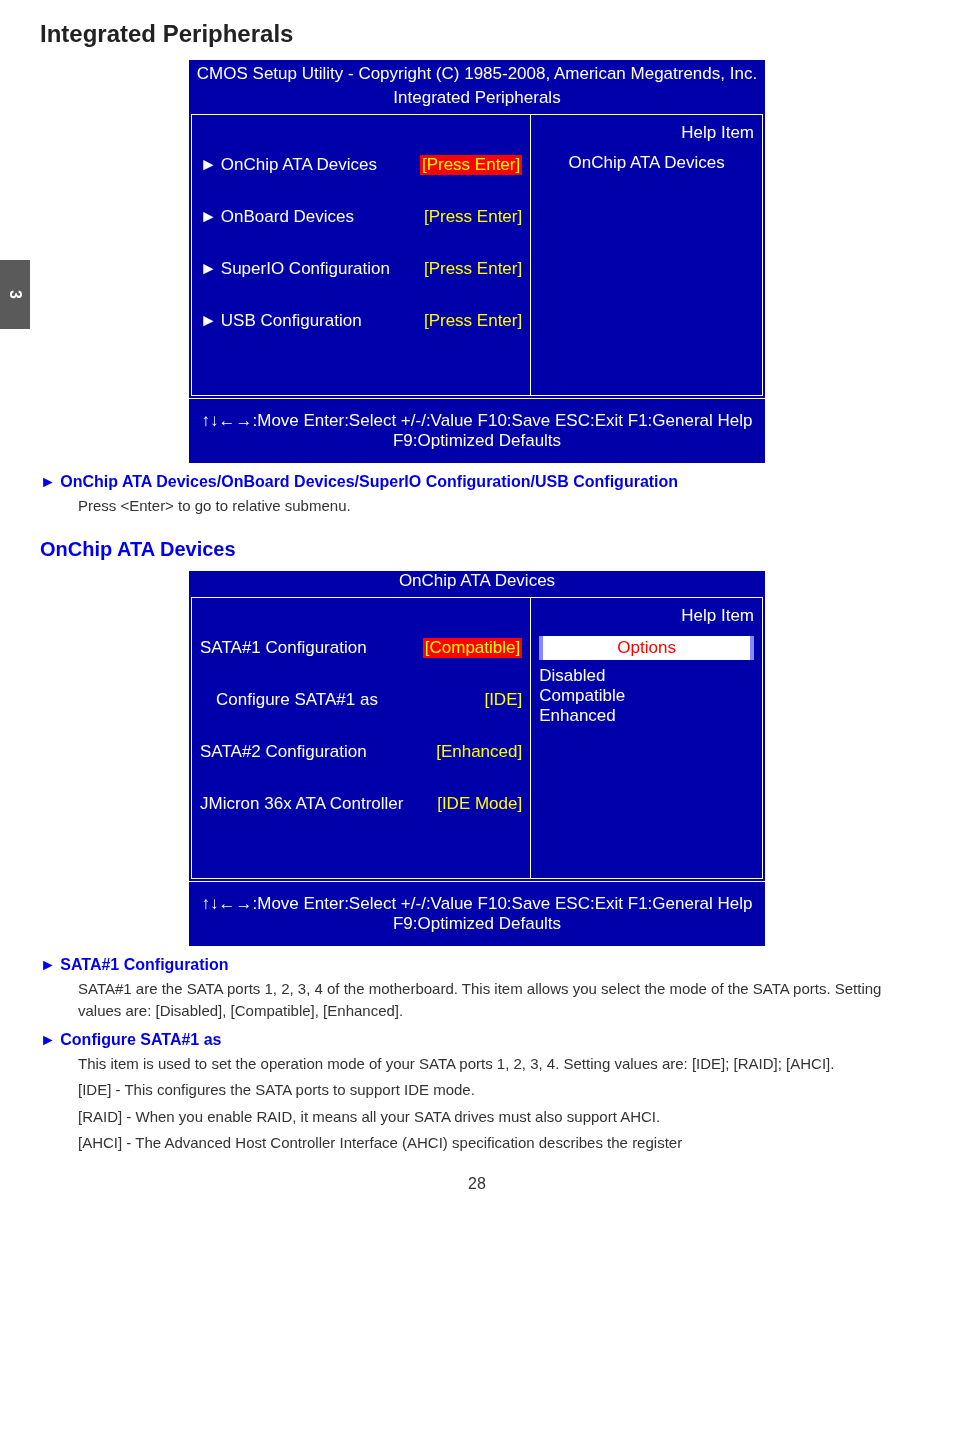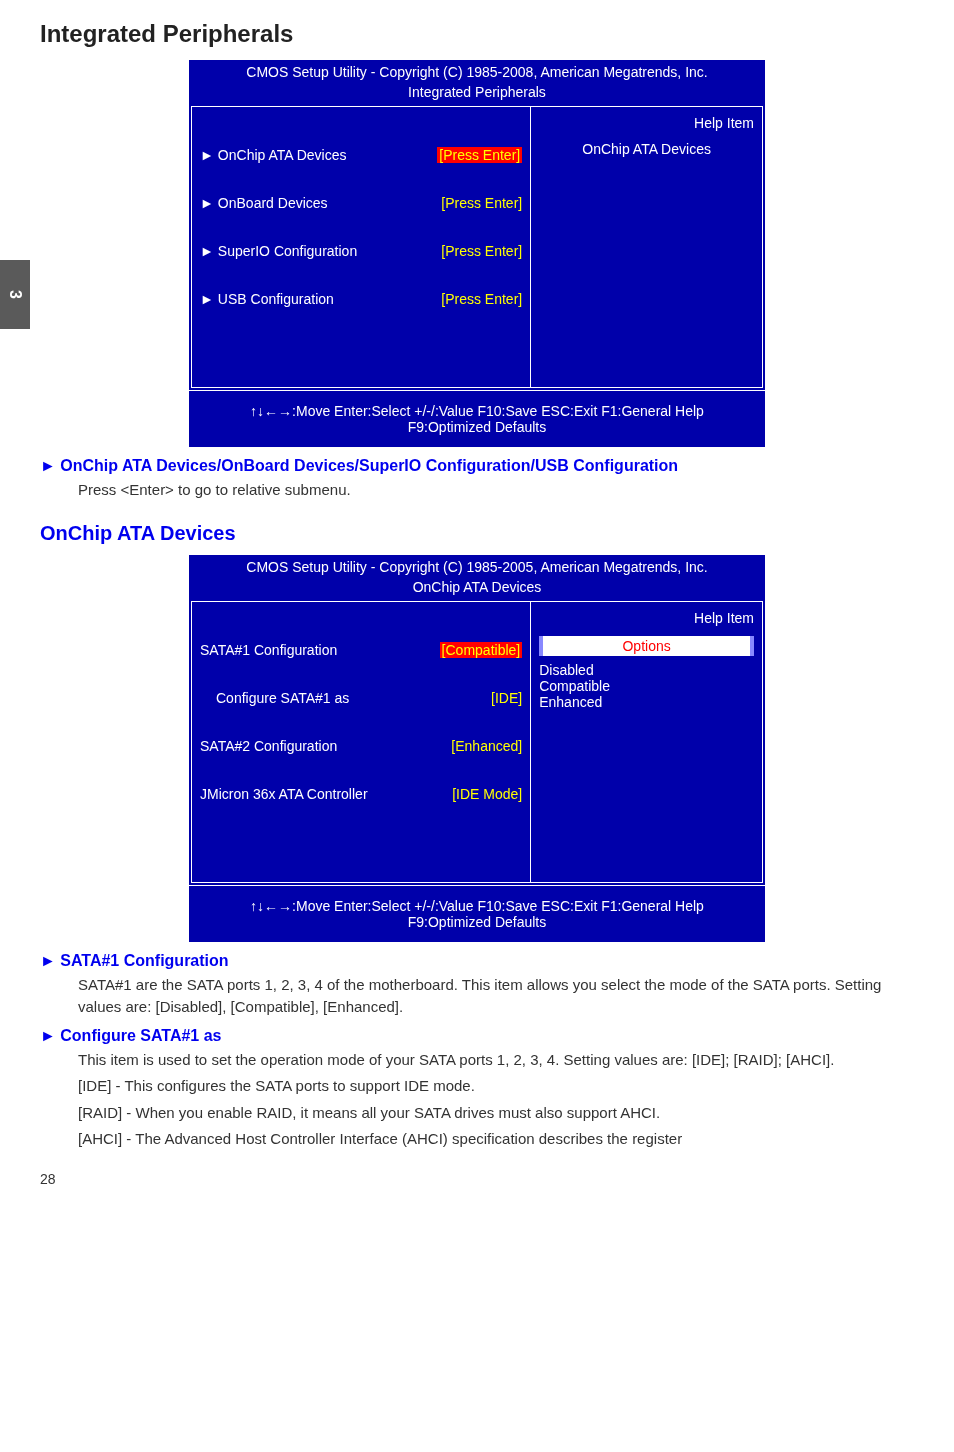--- a/index.html
+++ b/index.html
@@ -7,7 +7,7 @@
     .page-tab { position: absolute; left: 0; top: 260px; background: #5a5a5a; color: #fff; writing-mode: vertical-rl; padding: 30px 6px; font-weight: bold; font-size: 16px; }
     h1 { font-size: 24px; font-weight: bold; color: #222; margin-bottom: 10px; }
     h2 { font-size: 20px; font-weight: bold; color: #0000ee; margin-top: 20px; margin-bottom: 8px; }
-    .bios-box { background: #0000aa; border: 2px solid #fff; margin: 4px auto 8px auto; width: 580px; color: #fff; font-size: 14px; }
+    .bios-box { background: #0000aa; border: 2px solid #fff; margin: 4px auto 8px auto; width: 580px; color: #fff; font-size: 17px; }
     .bios-title { text-align: center; padding: 4px; color: #fff; }
     .bios-subtitle { text-align: center; padding-bottom: 4px; color: #fff; }
     .bios-wrap { border: 1px solid #fff; margin: 2px; }

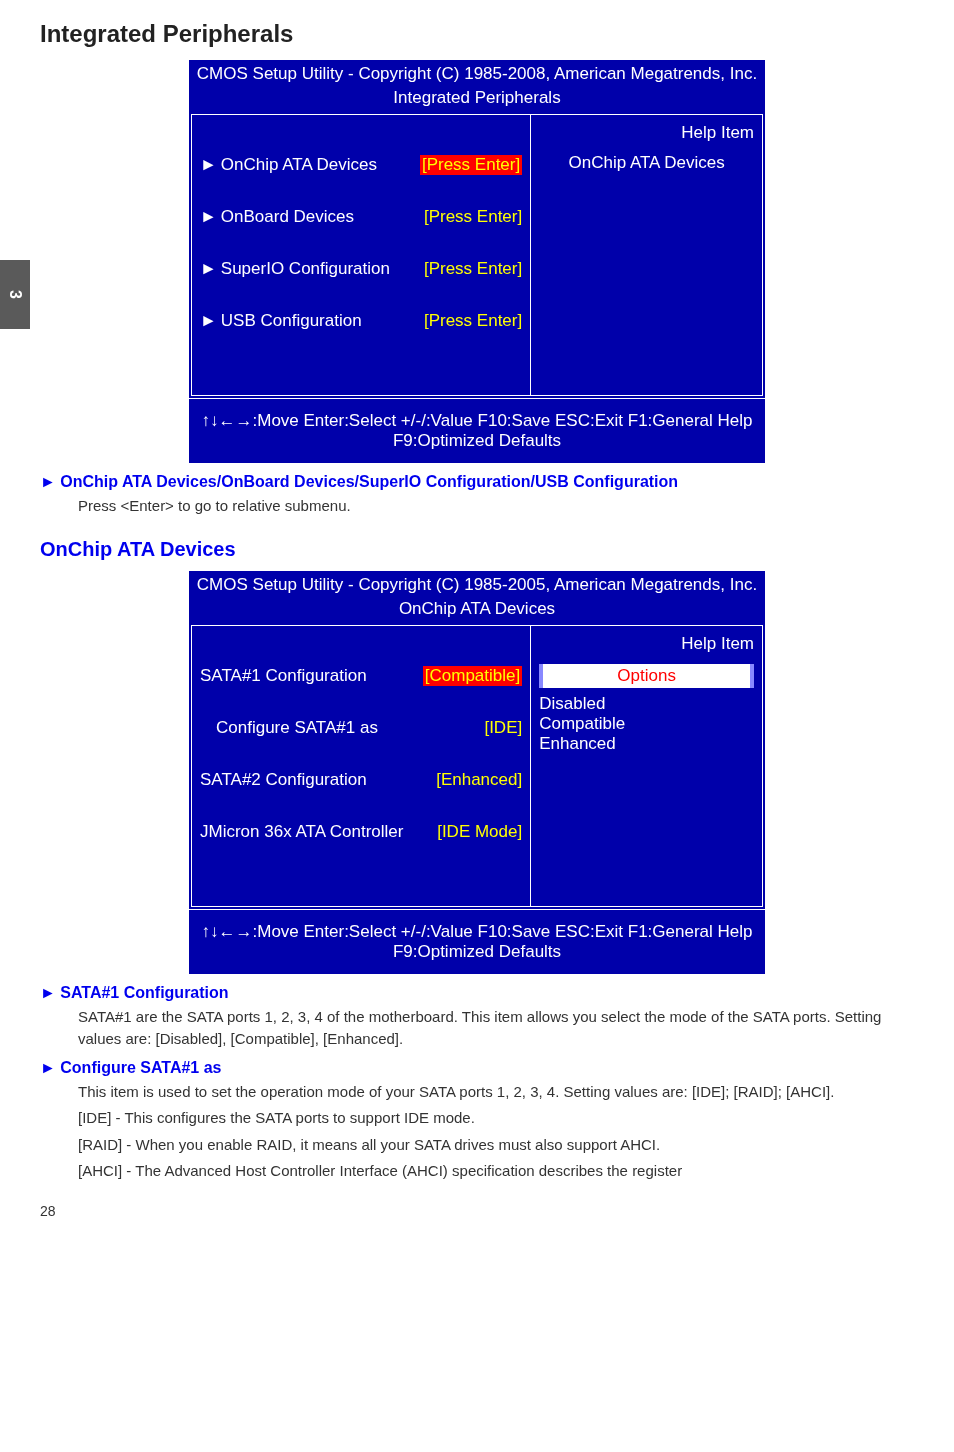--- a/index.html
+++ b/index.html
@@ -76,7 +76,6 @@
 <h2>OnChip ATA Devices</h2>
 
 <div class="bios-box">
-  <div class="bios-title">CMOS Setup Utility - Copyright (C) 1985-2005, American Megatrends, Inc.</div>
   <div class="bios-subtitle">OnChip ATA Devices</div>
   <div class="bios-wrap">
   <div class="bios-body">

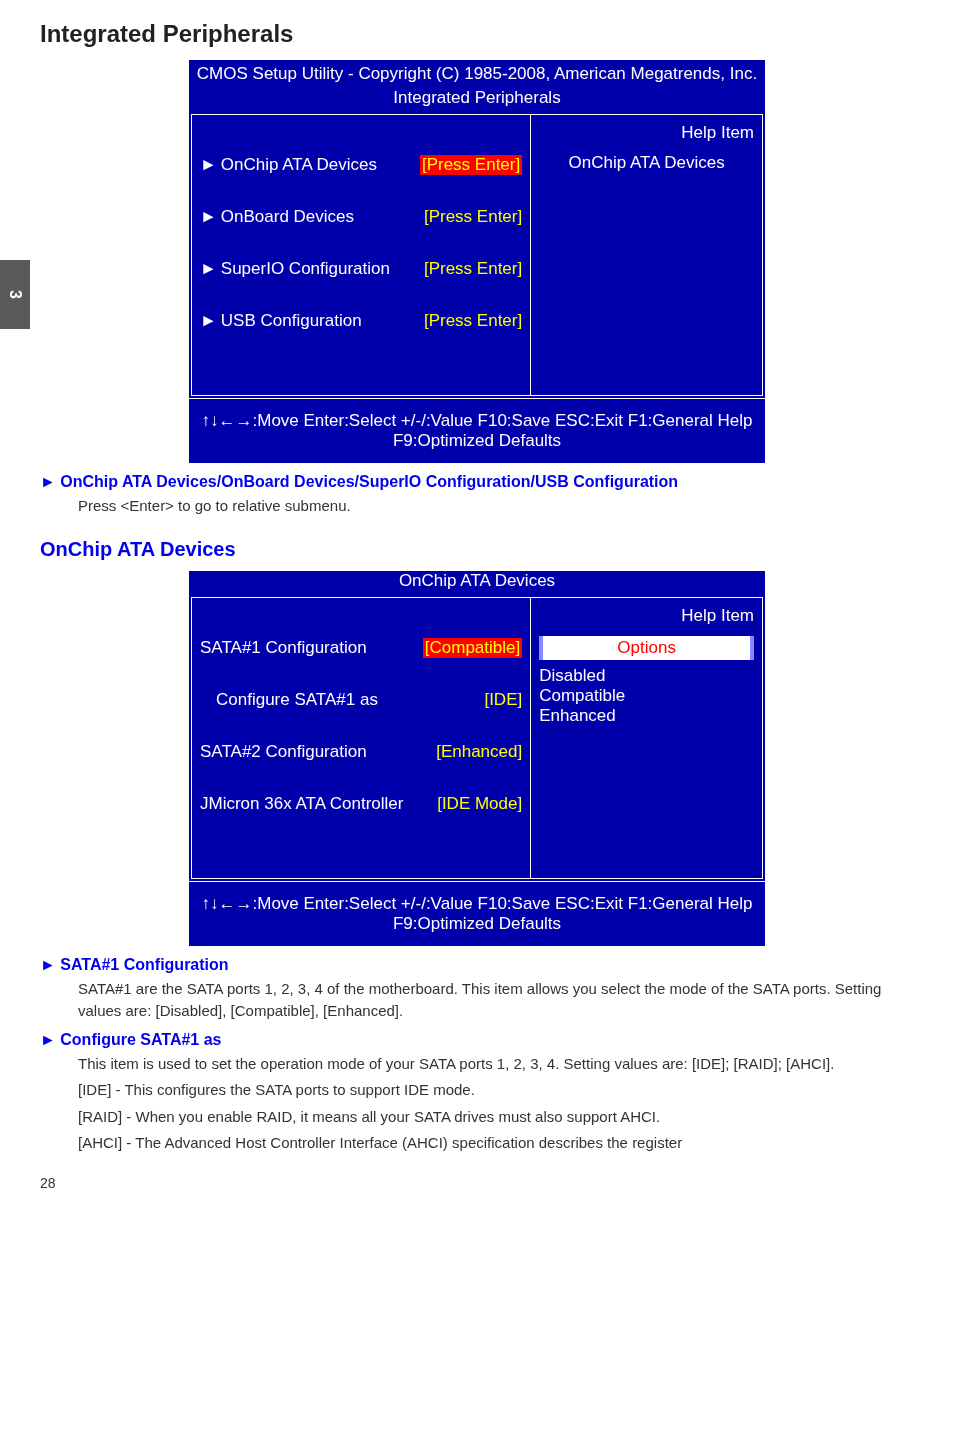--- a/index.html
+++ b/index.html
@@ -26,7 +26,7 @@
     .section-head { color: #0000ee; font-weight: bold; margin-top: 8px; }
     .body-text { margin-left: 38px; margin-top: 4px; margin-bottom: 4px; font-size: 15px; color: #333; line-height: 1.5; }
     .triangle { font-family: Arial; }
-    .page-num { text-align: left; margin-top: 20px; color: #333; font-size: 14px; }
+    .page-num { text-align: center; margin-top: 20px; color: #333; font-size: 16px; }
   </style>
 </head>
 <body>

